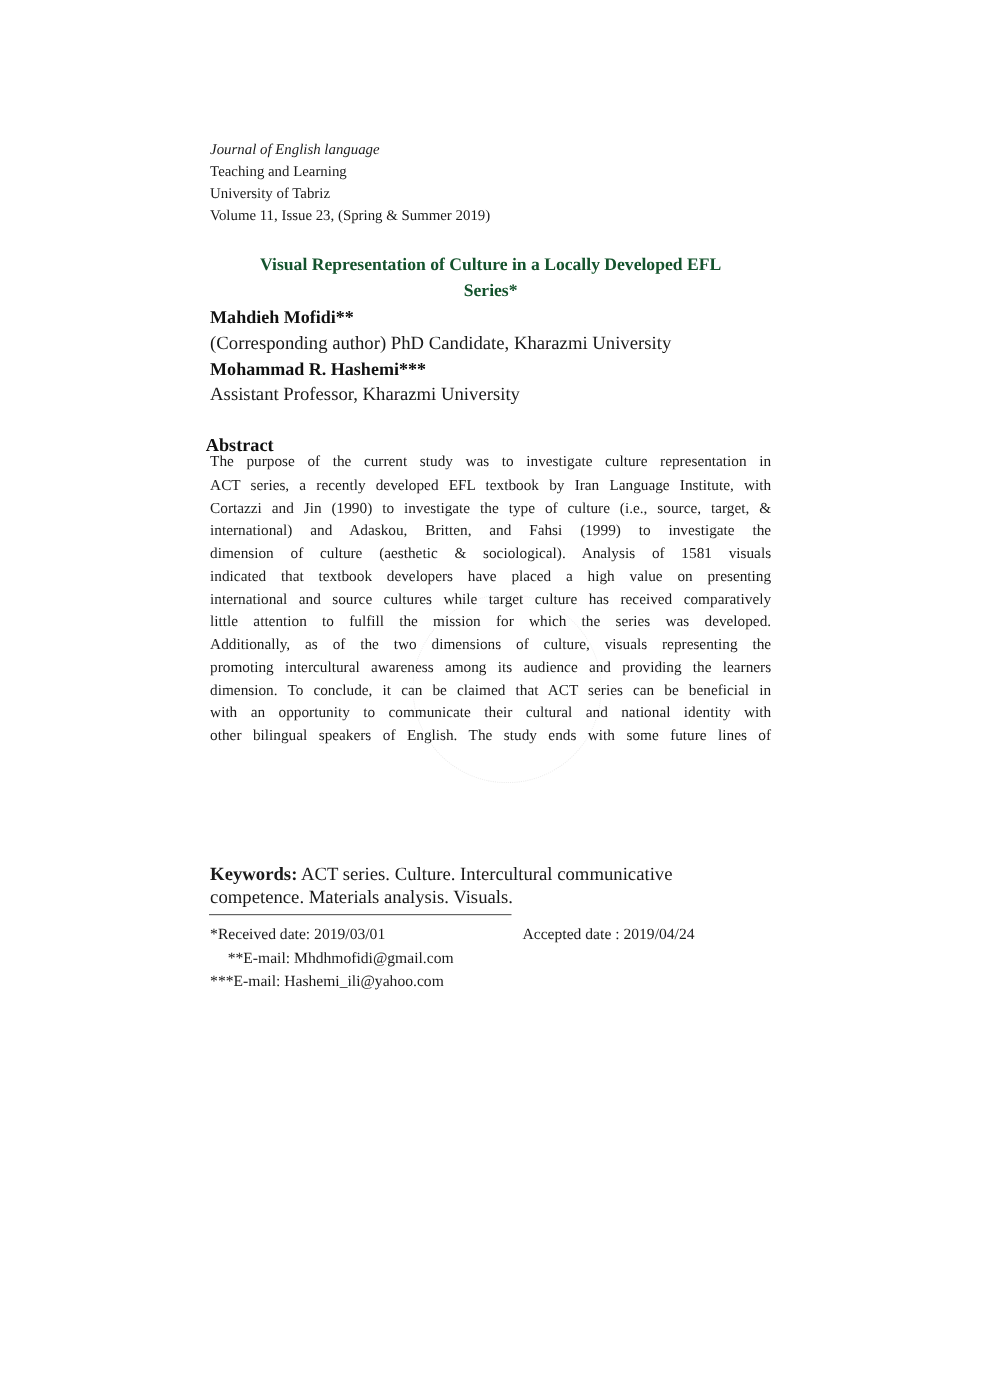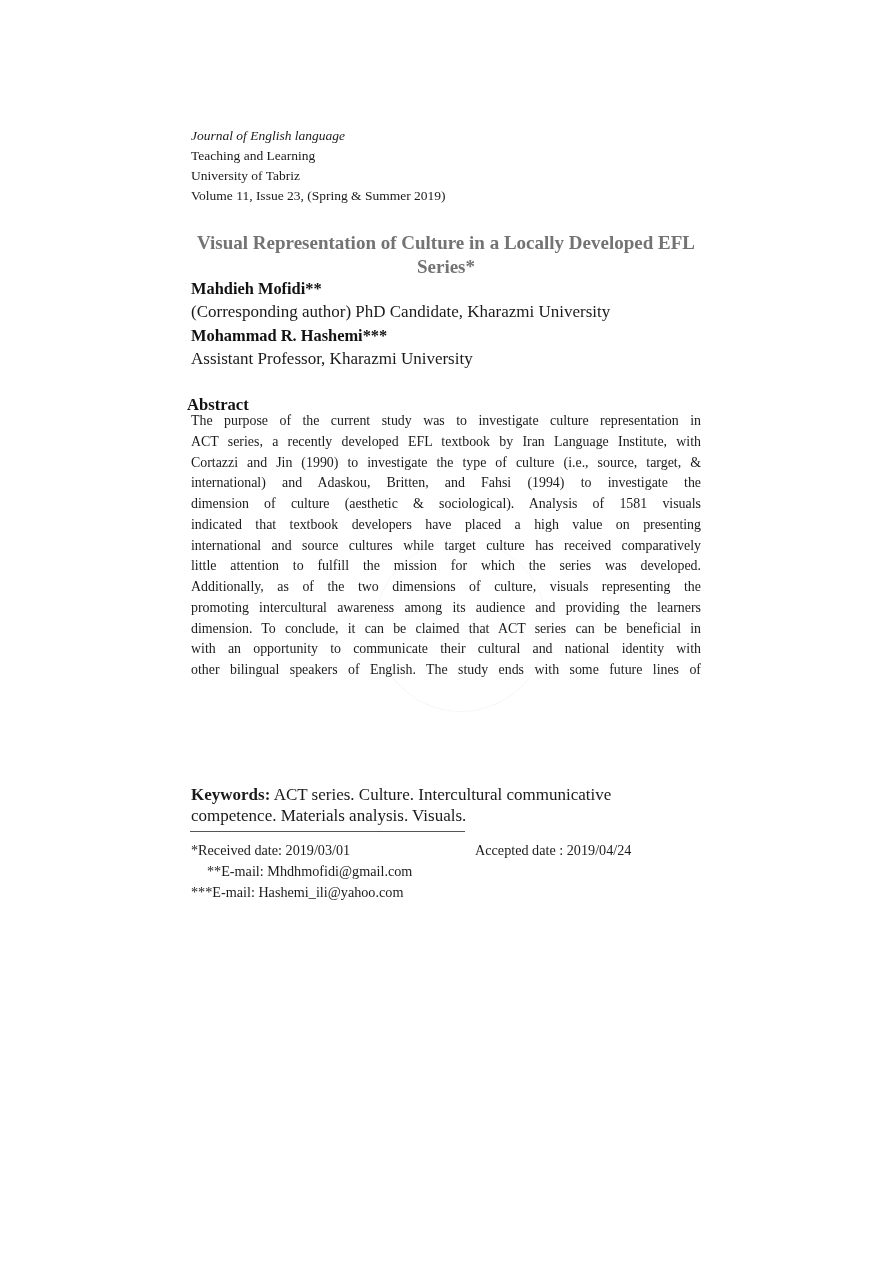--- a/index.html
+++ b/index.html
@@ -32,11 +32,11 @@
     
     .title-line {
       font-weight: bold;
-      font-size: 19px;
+      font-size: 16px;
       text-align: center;
       width: 520px;
       left: 186px;
-      color: #737373;
+      color: #14532d;
     }
 
     

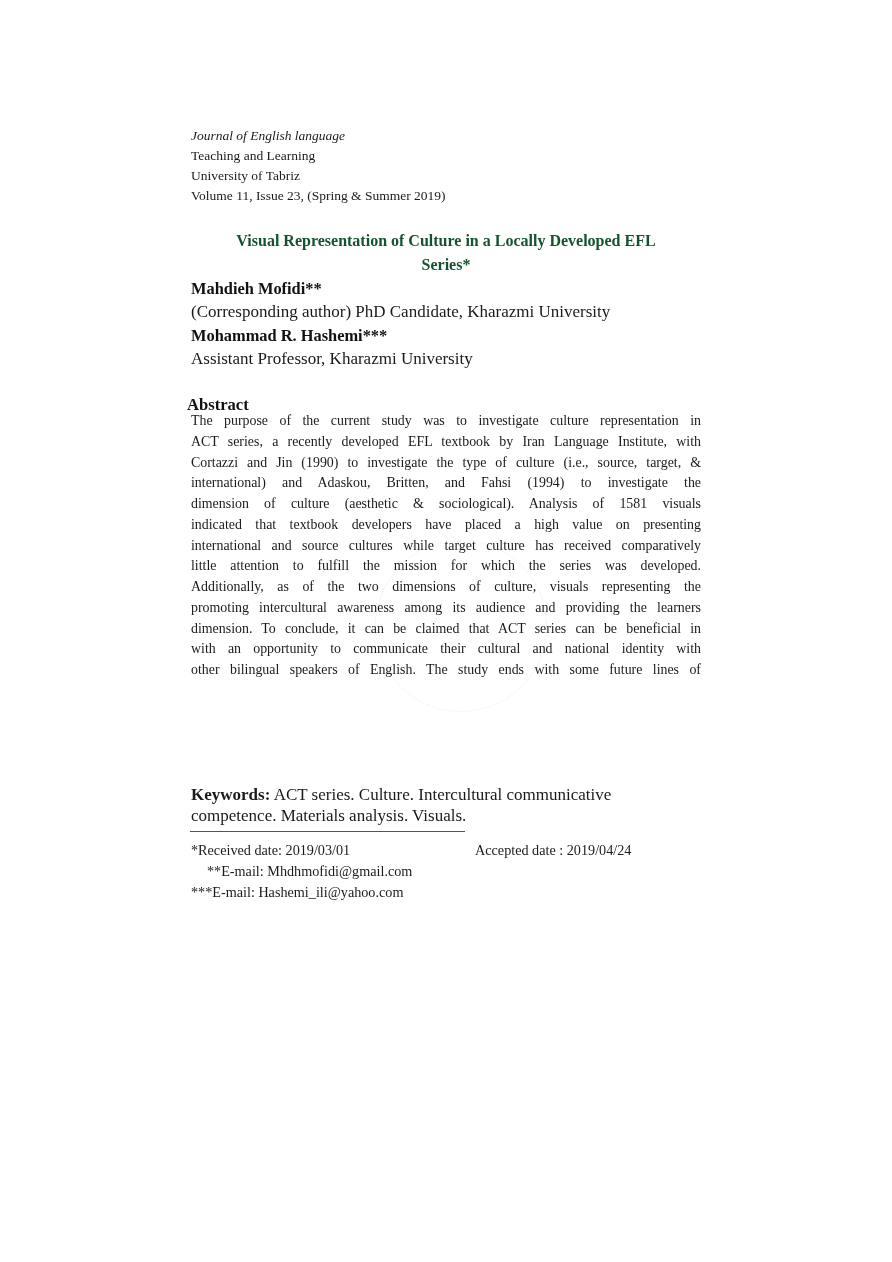--- a/index.html
+++ b/index.html
@@ -143,7 +143,7 @@
     <span class="ln">The purpose of the current study was to investigate culture representation in</span>
     <span class="ln">ACT series, a recently developed EFL textbook by Iran Language Institute, with</span>
     <span class="ln">Cortazzi and Jin (1990) to investigate the type of culture (i.e., source, target, &amp;</span>
-    <span class="ln">international) and Adaskou, Britten, and Fahsi (1994) to investigate the</span>
+    <span class="ln">international) and Adaskou, Britten, and Fahsi (1999) to investigate the</span>
     <span class="ln">dimension of culture (aesthetic &amp; sociological). Analysis of 1581 visuals</span>
     <span class="ln">indicated that textbook developers have placed a high value on presenting</span>
     <span class="ln">international and source cultures while target culture has received comparatively</span>

